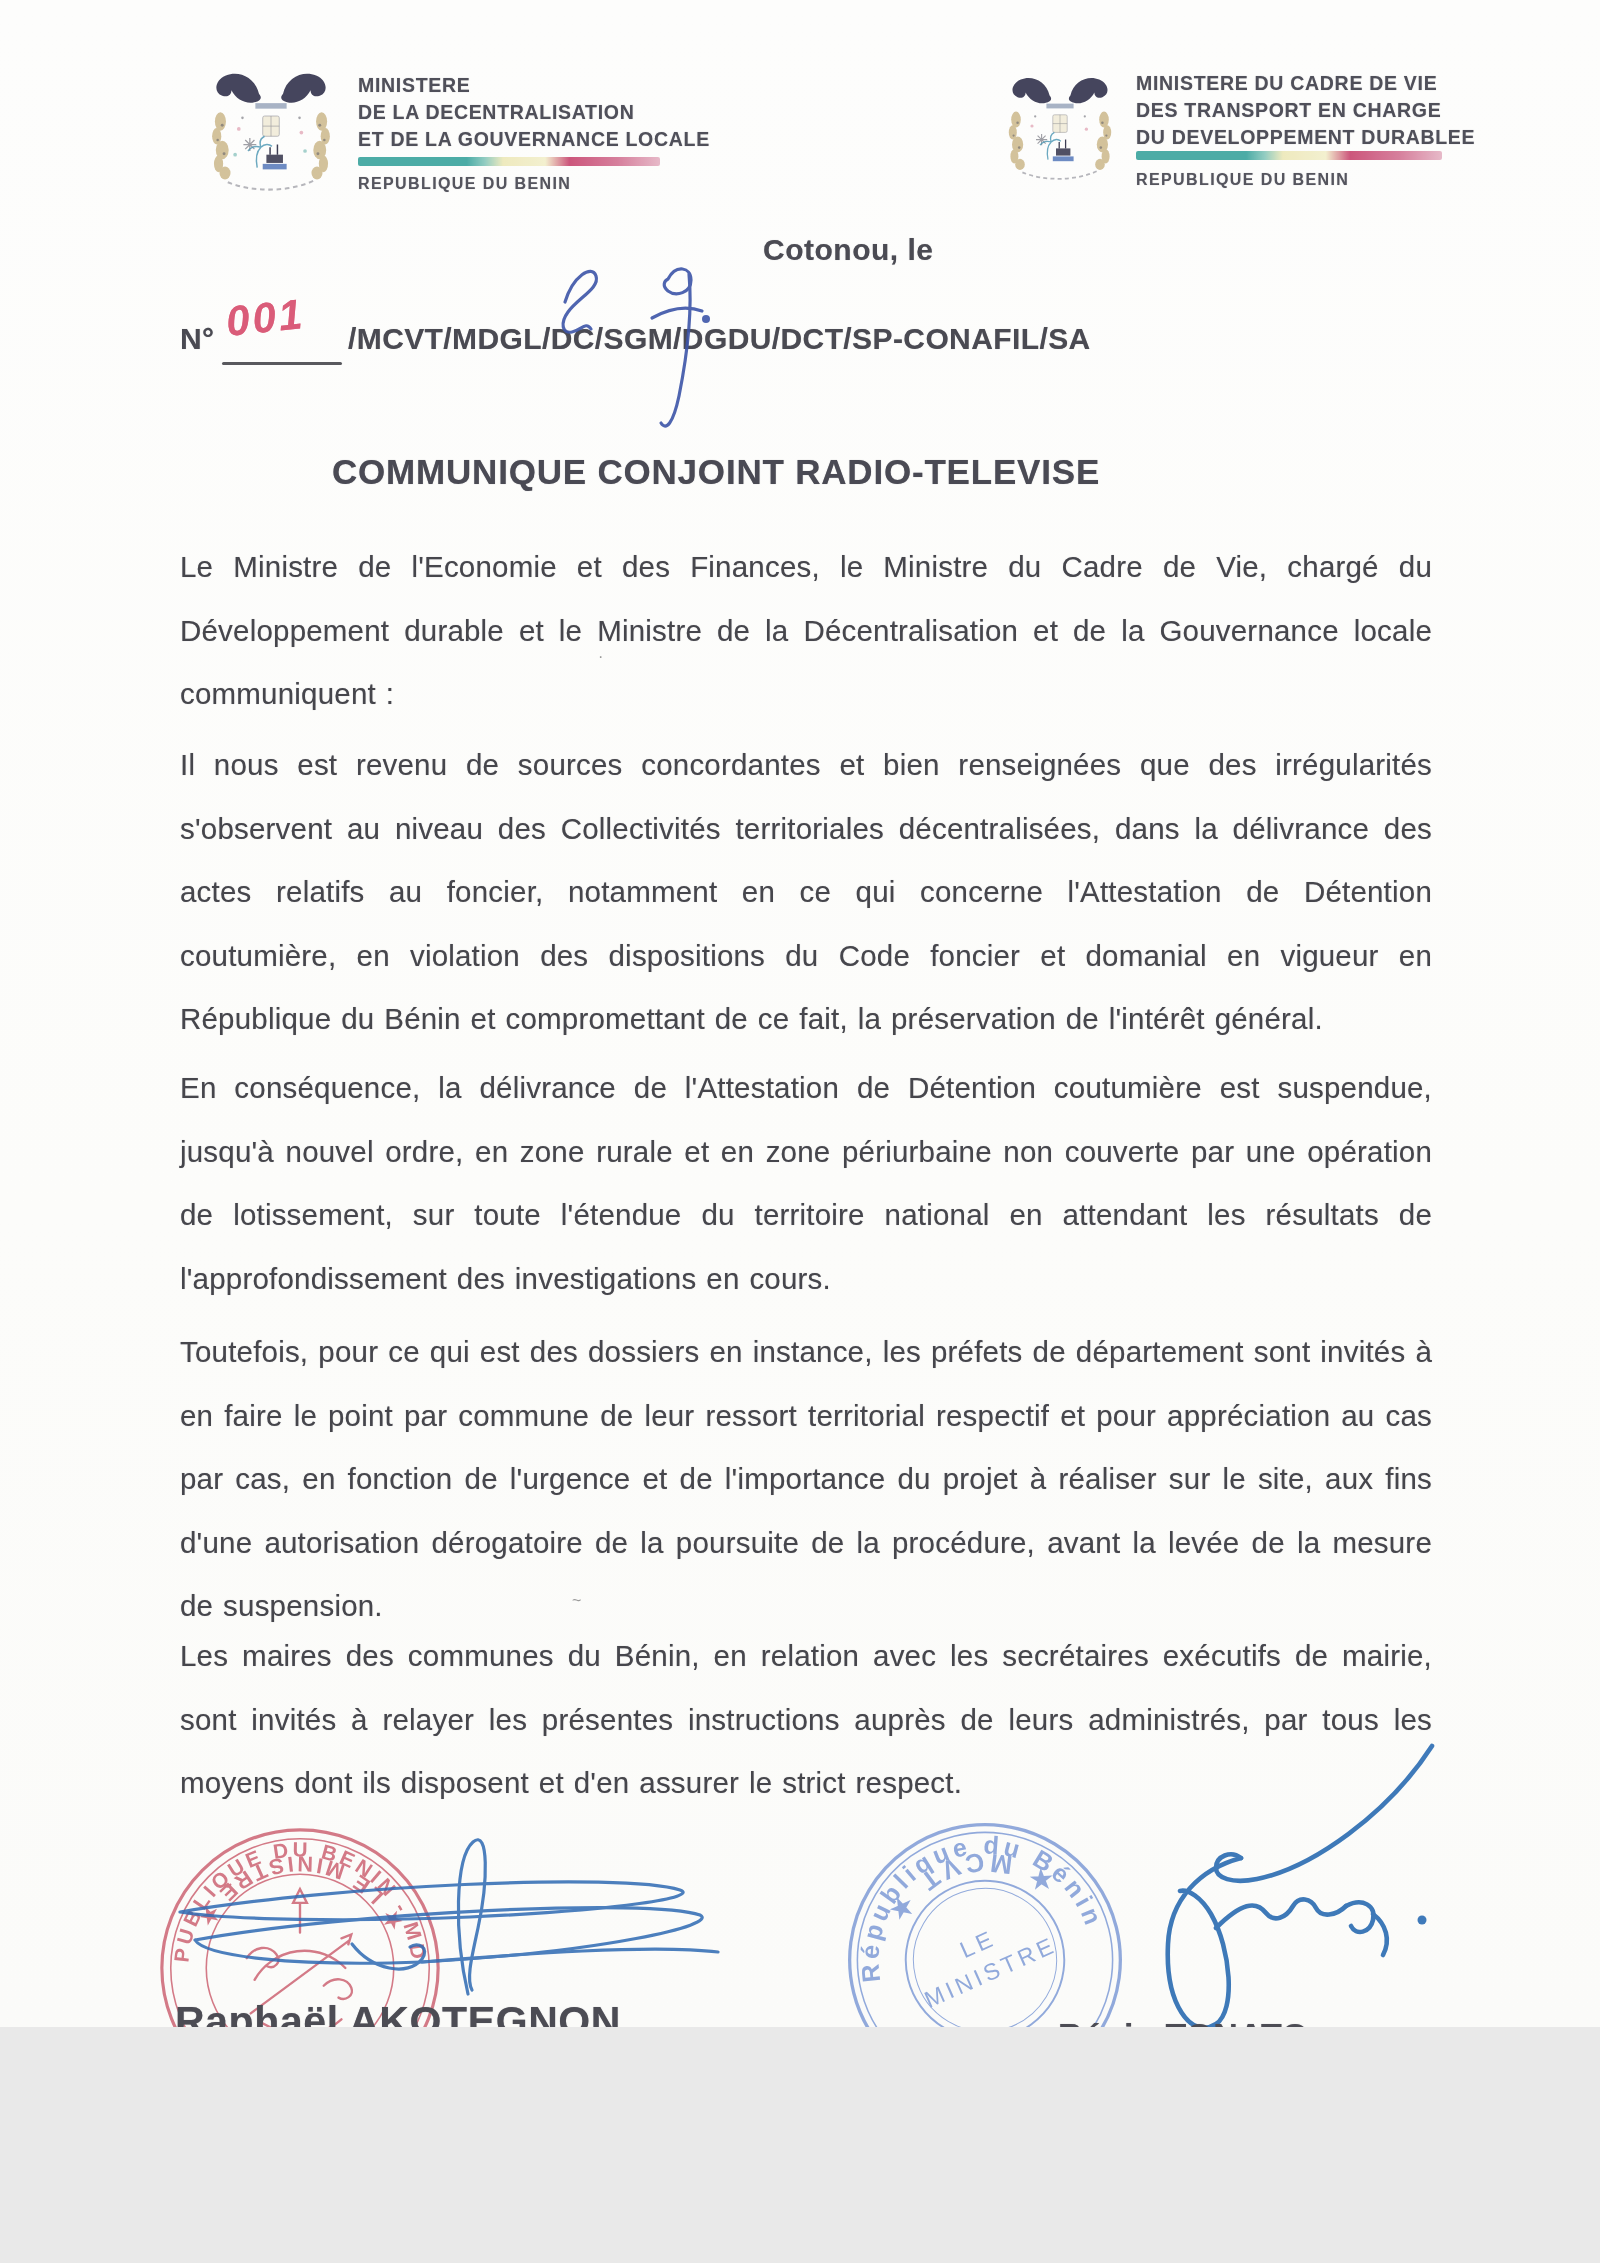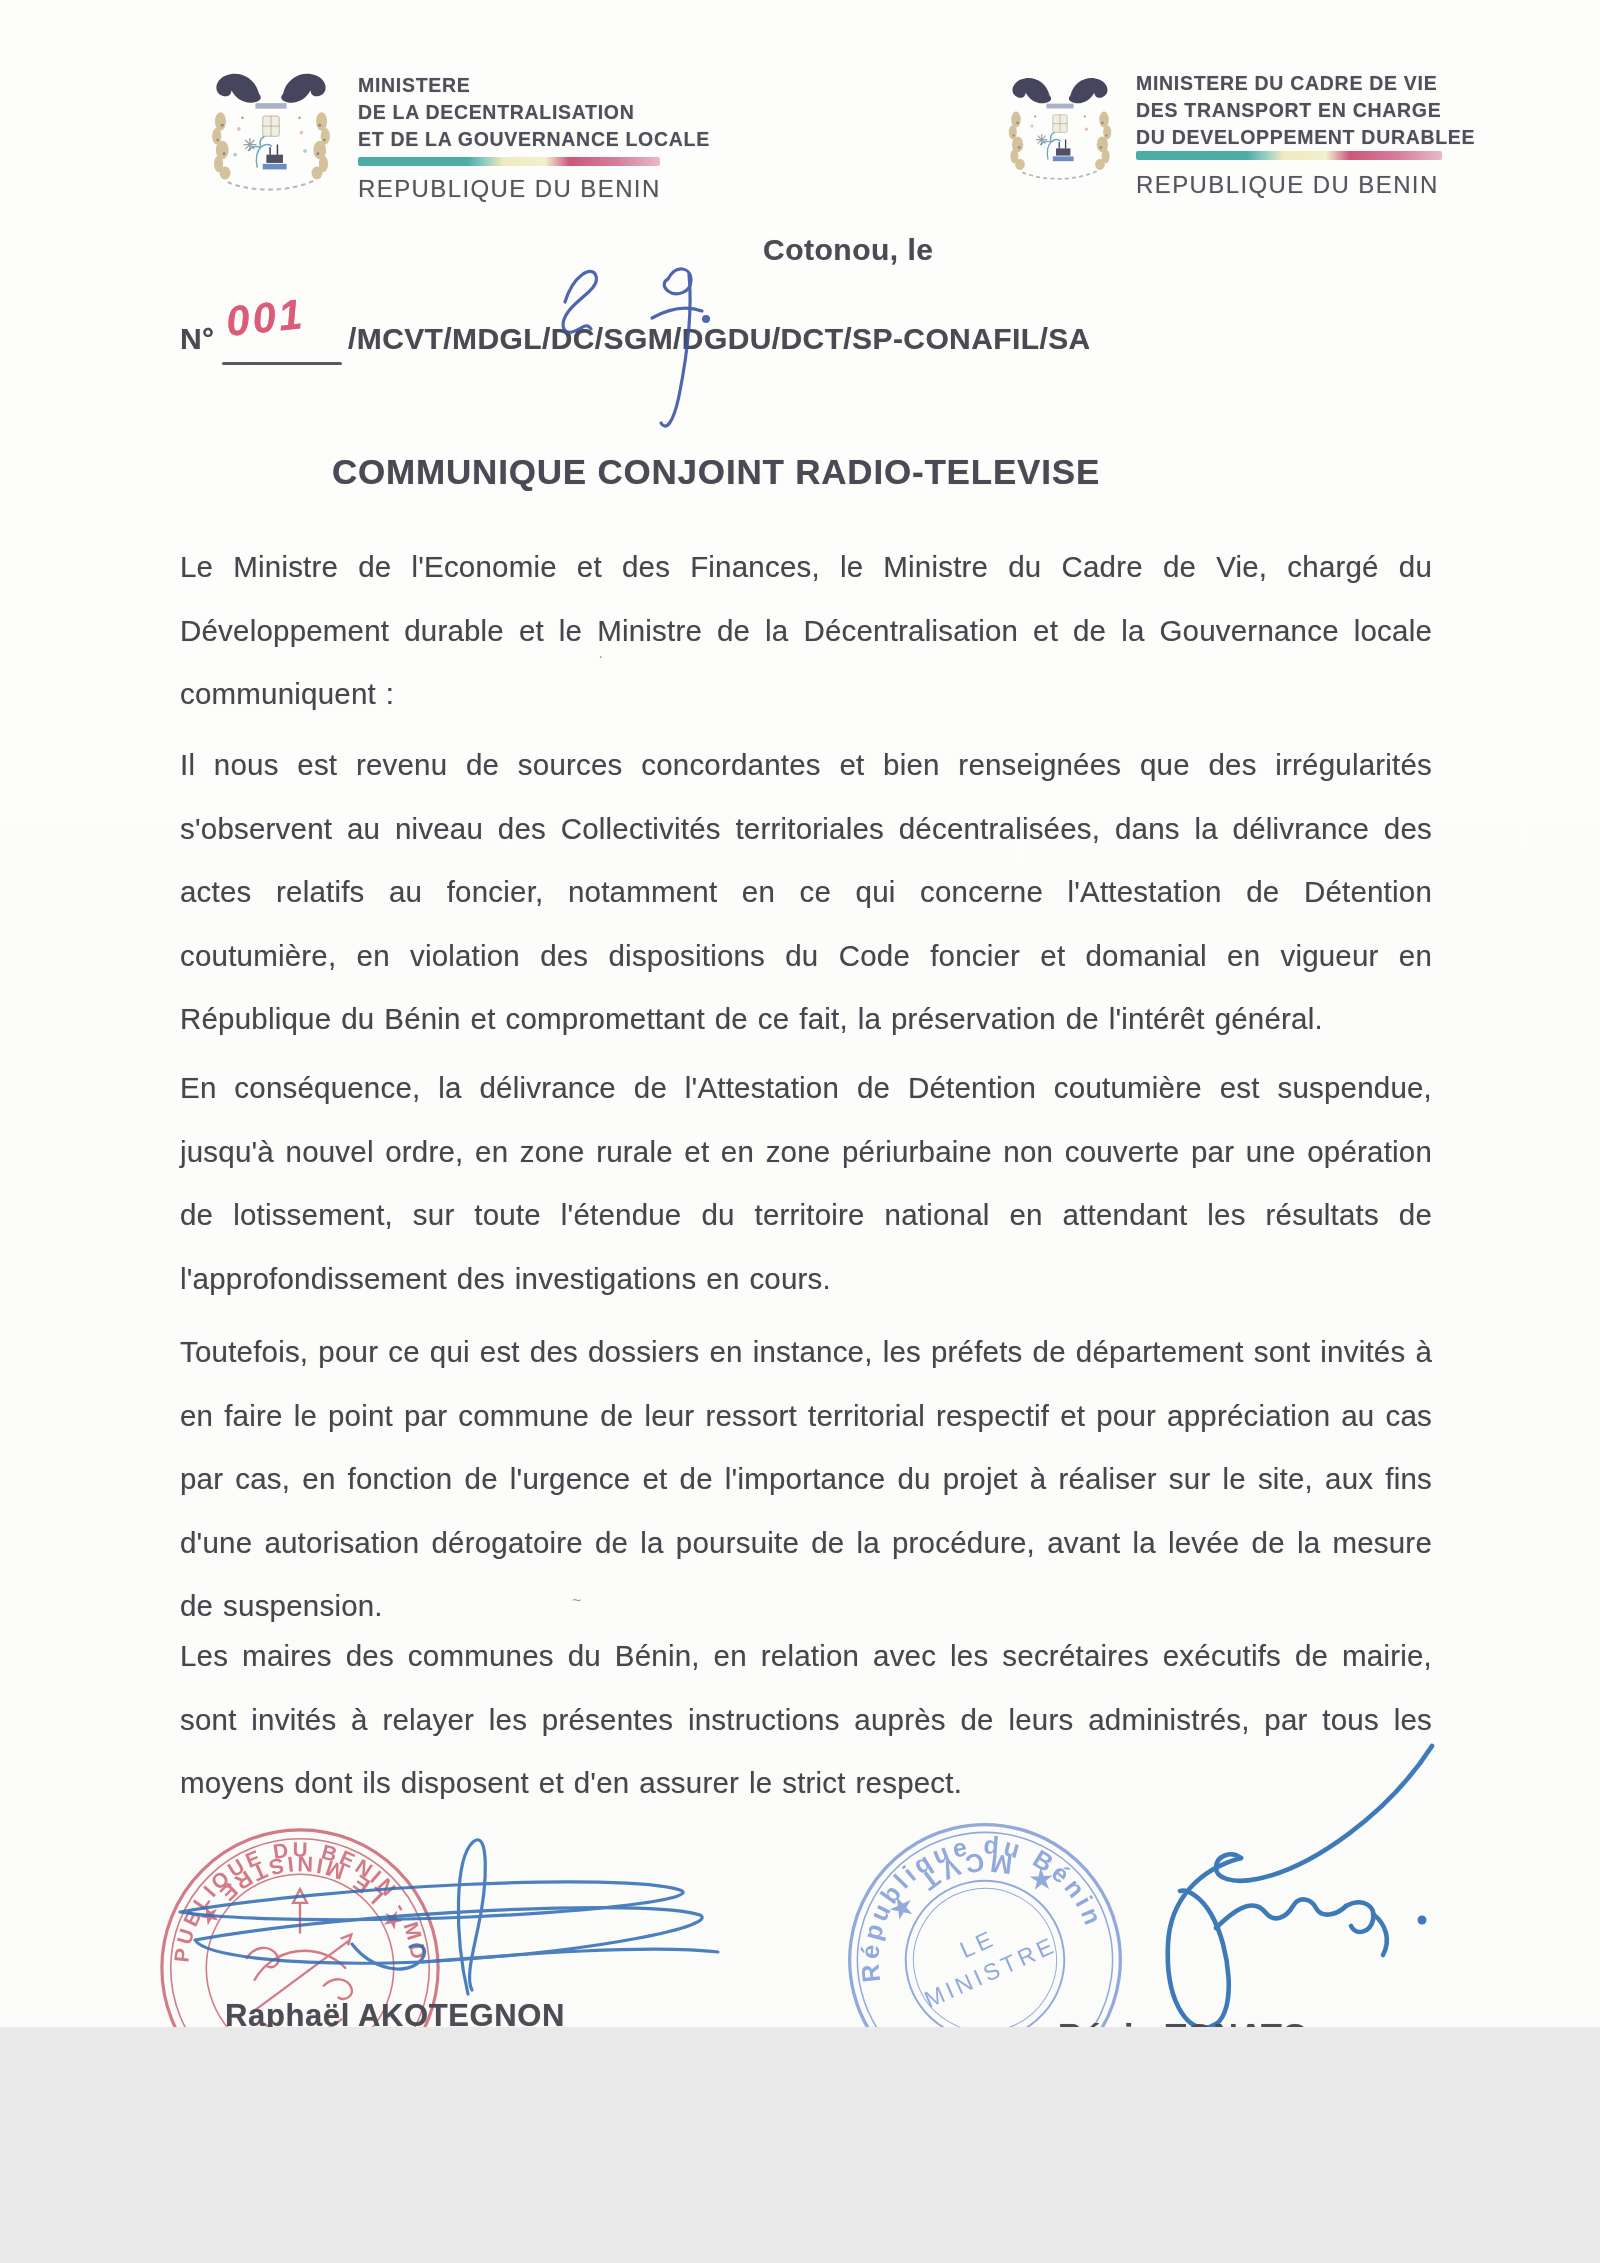--- a/index.html
+++ b/index.html
@@ -25,7 +25,7 @@
       #c43a66 70%,#d06a8c 86%,#e3aec0 100%);
   }
   .country{
-    font-size:24px;letter-spacing:1.4px;color:#55555e;font-weight:normal;
+    font-size:16px;letter-spacing:1.4px;color:#55555e;font-weight:bold;
     text-shadow:0 0 1px rgba(120,120,130,.5);filter:blur(.2px);white-space:nowrap;
   }
   

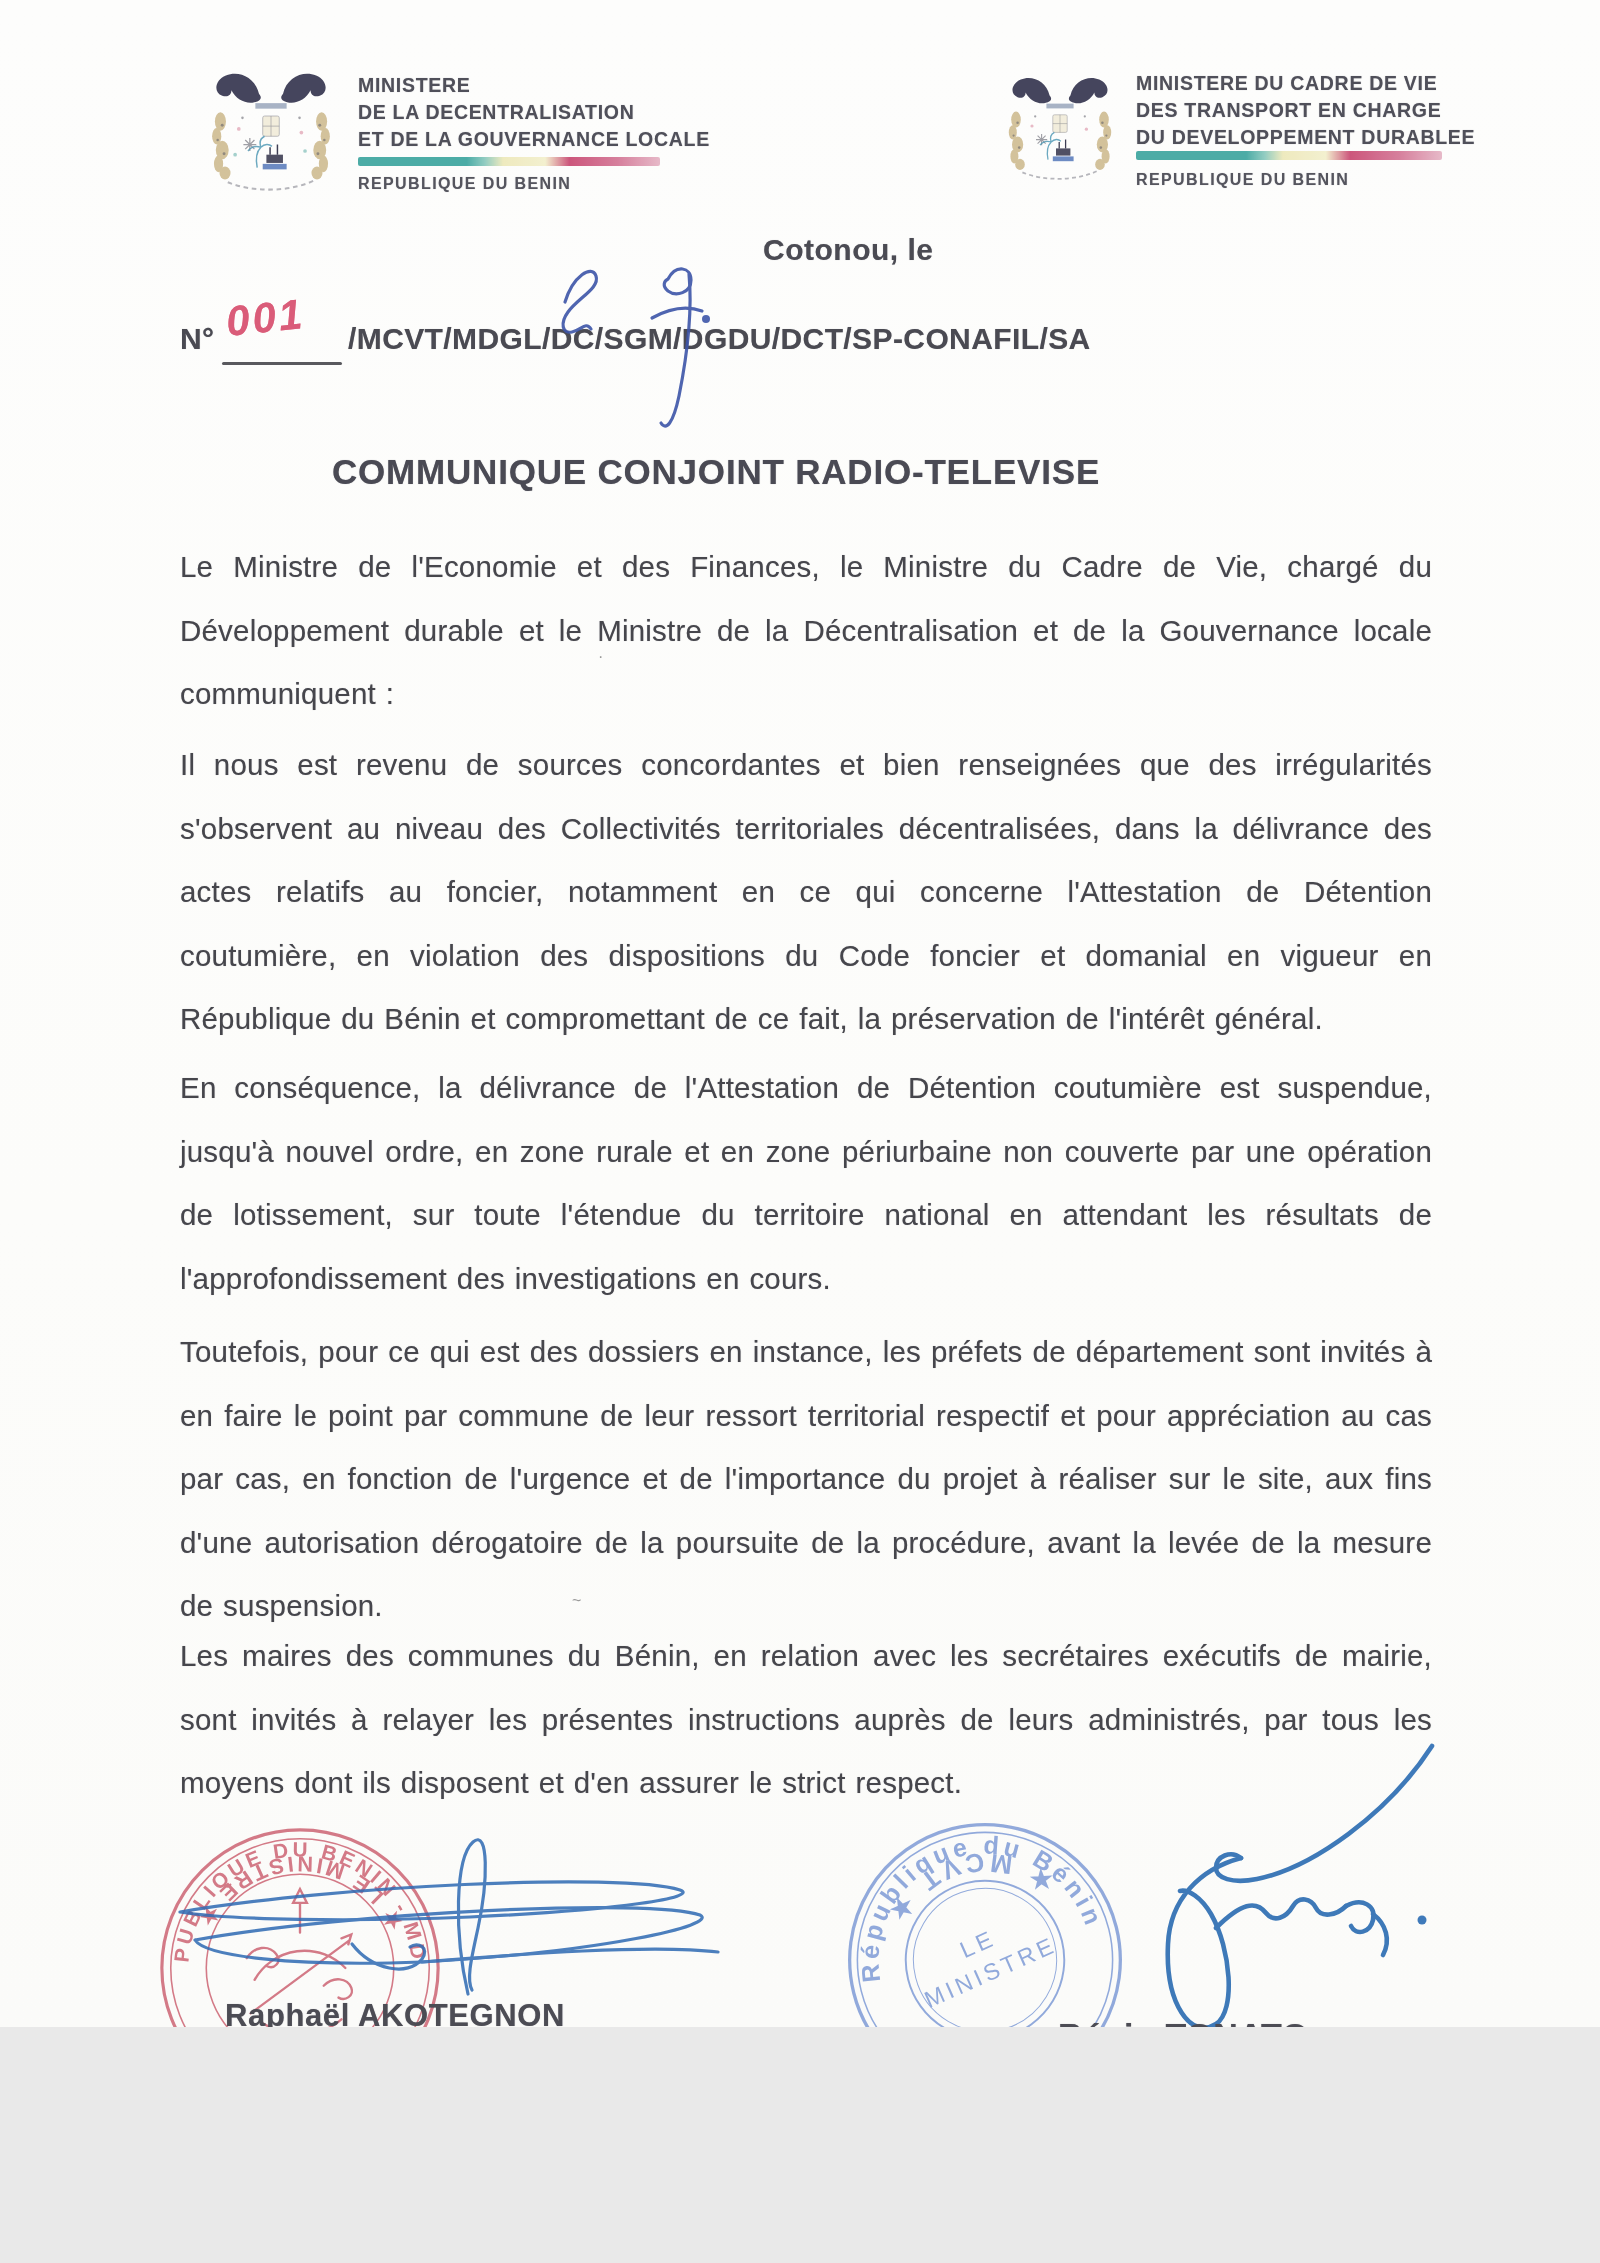--- a/index.html
+++ b/index.html
@@ -235,7 +235,7 @@
   </svg>
 
   <div class="abs sig-role" style="left:140px;top:2038px;width:512px;z-index:3;">Ministre de la Décentralisation et de la Gouvernance locale</div>
-  <div class="abs sig-name" style="left:175px;top:1998px;width:440px;font-size:31px;z-index:7;">Raphaël AKOTEGNON</div>
+  <div class="abs sig-name" style="left:175px;top:1998px;width:440px;font-size:41px;z-index:7;">Raphaël AKOTEGNON</div>
 
   <svg class="abs" style="left:840px;top:1815px;filter:blur(.45px);z-index:5;" width="290" height="290" viewBox="0 0 300 300">
     <g opacity=".7" transform="rotate(-14 150 150)">

